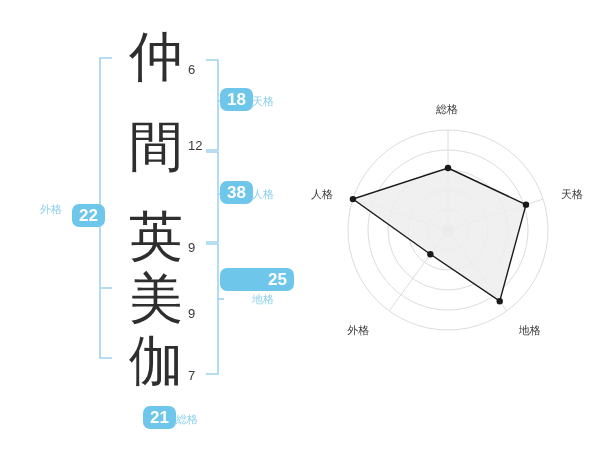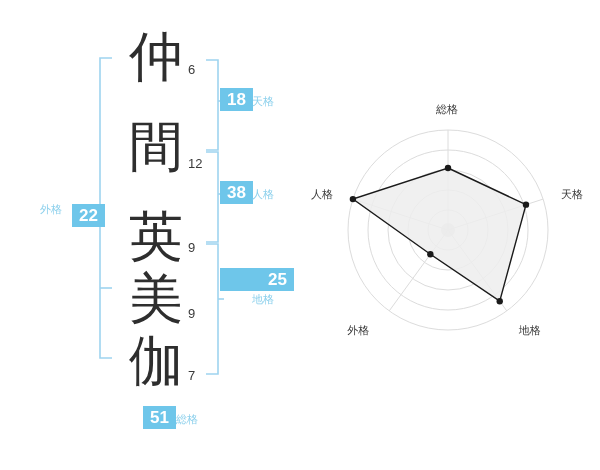--- a/index.html
+++ b/index.html
@@ -67,6 +67,7 @@
     padding: 3px 7px;
     line-height: 1;
     text-align: center;
+    border-radius: 7px;
   }
   .score-label {
     position: absolute;

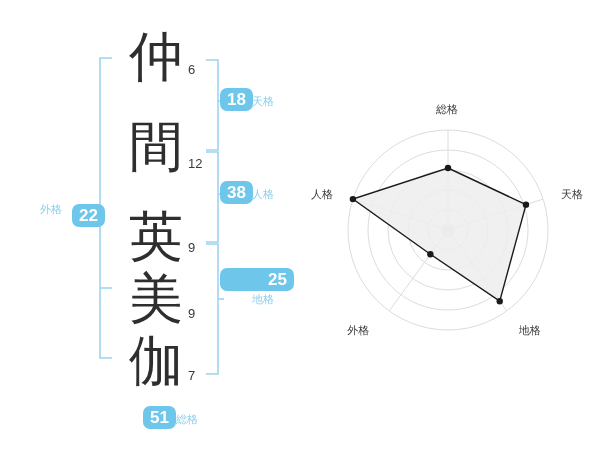--- a/index.html
+++ b/index.html
@@ -53,7 +53,7 @@
     text-align: left;
   }
   .sn0 { top: 62px; }
-  .sn1 { top: 156px; }
+  .sn1 { top: 138px; }
   .sn2 { top: 240px; }
   .sn3 { top: 306px; }
   .sn4 { top: 368px; }

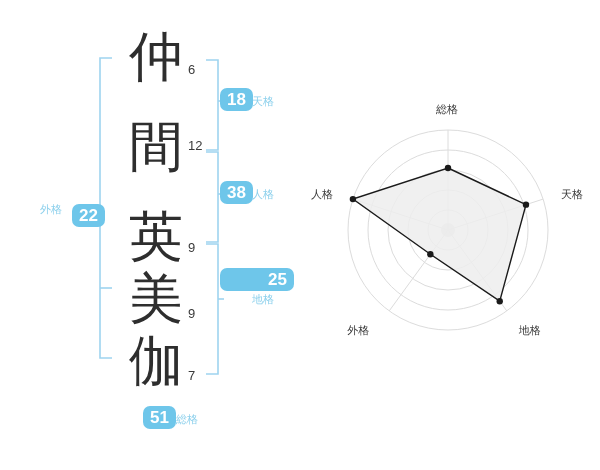--- a/index.html
+++ b/index.html
@@ -138,7 +138,7 @@
     <div class="score-box" style="left:72px; top:196px;margin-top:8px;">22</div>
     <div class="score-label" style="left:40px; top:202px;">外格</div>
 
-    <div class="score-box" style="left:143px; top:406px;">51</div>
+    <div class="score-box" style="left:143px; top:406px;">21</div>
     <div class="score-label" style="left:176px; top:412px;">総格</div>
   </div>
 

